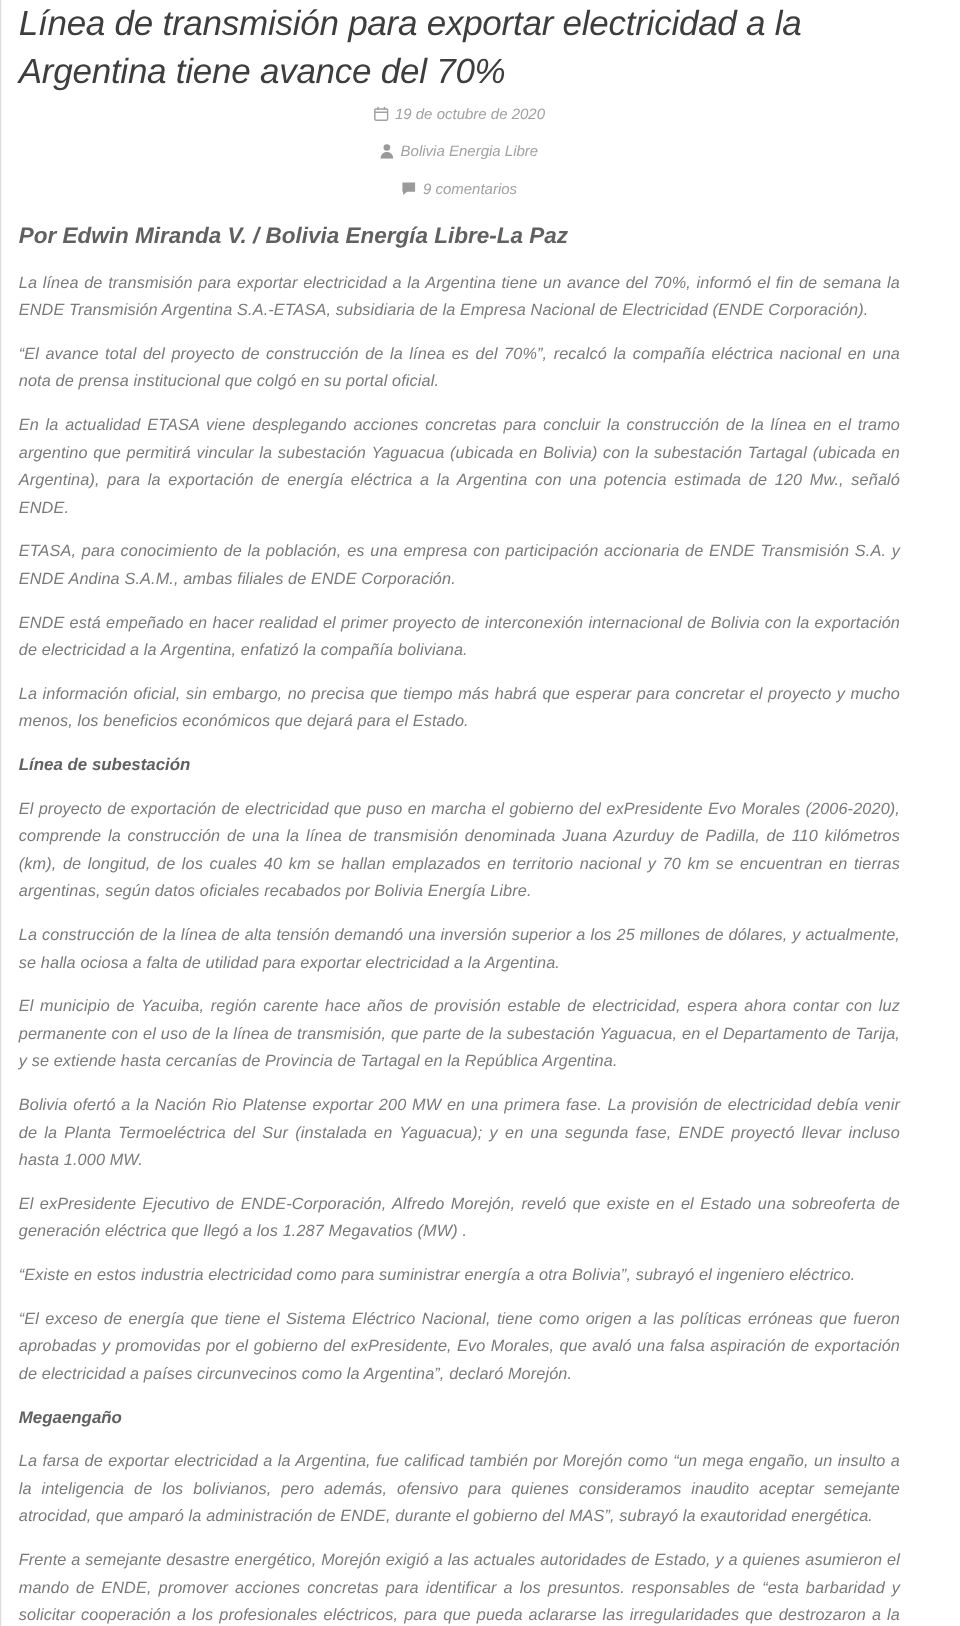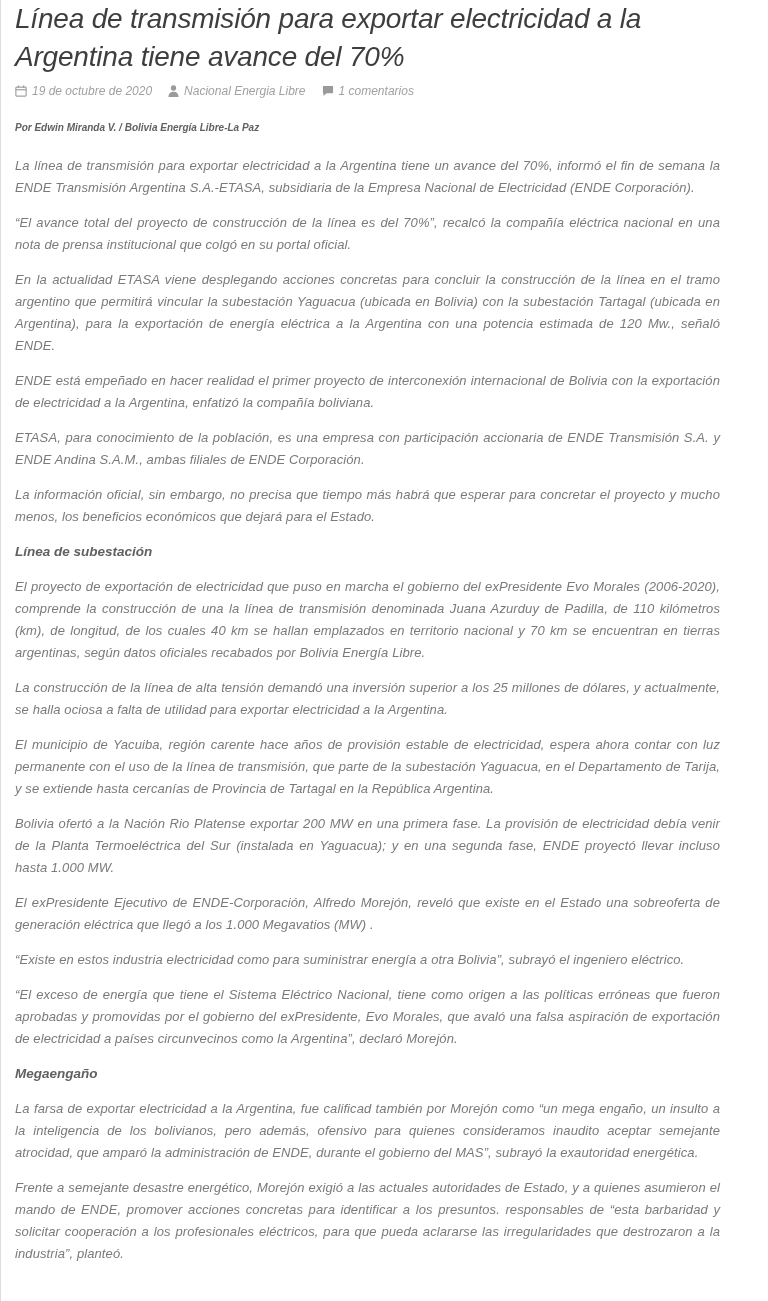--- a/index.html
+++ b/index.html
@@ -42,6 +42,7 @@
     font-size:12px;
     color:var(--c-meta);
     margin:0 0 20px 0;
+    flex-direction:column;
   }
   .meta-item{
     display:inline-flex;

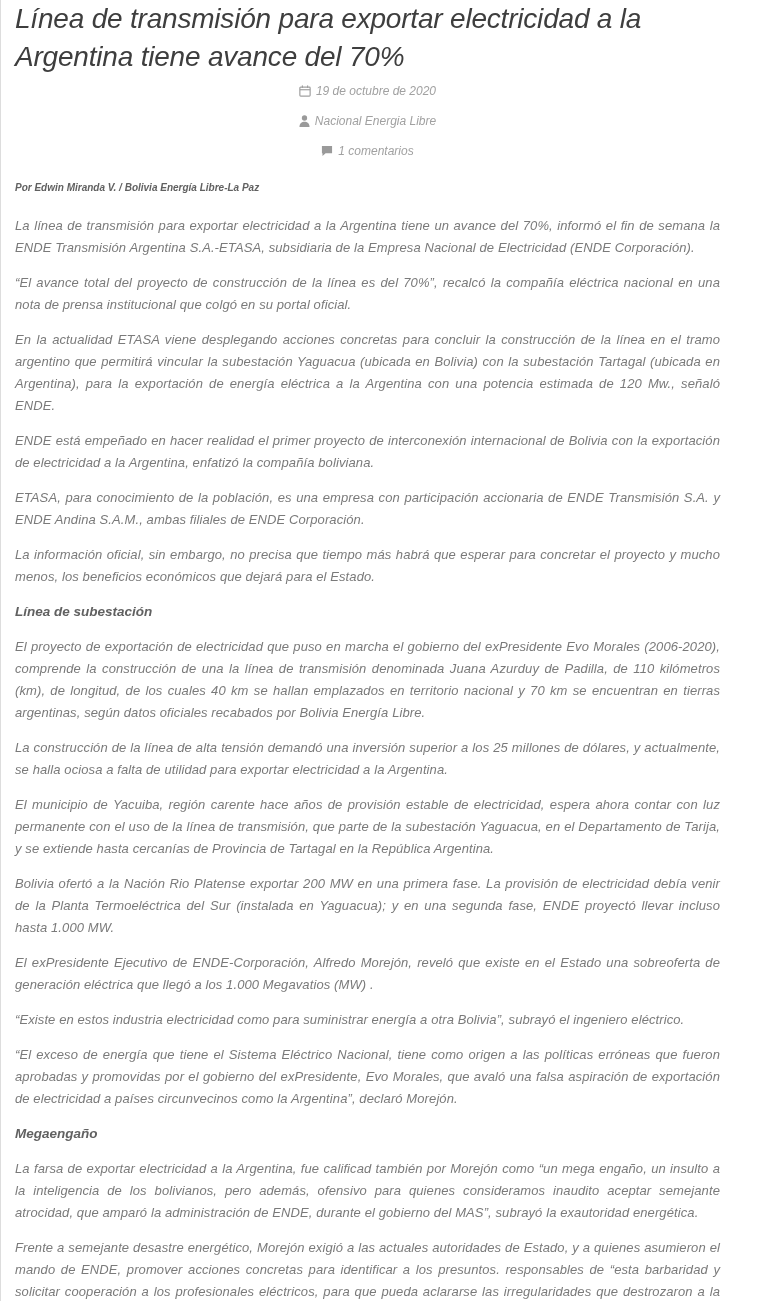--- a/index.html
+++ b/index.html
@@ -104,7 +104,7 @@
           <path d="M0.5 13 C0.5 9.2 3 7.2 6 7.2 C9 7.2 11.5 9.2 11.5 13 Z"></path>
         </svg>
       </span>
-      <span>Nacional Energia Libre</span>
+      <span>Bolivia Energia Libre</span>
     </span>
 
     <span class="meta-item">

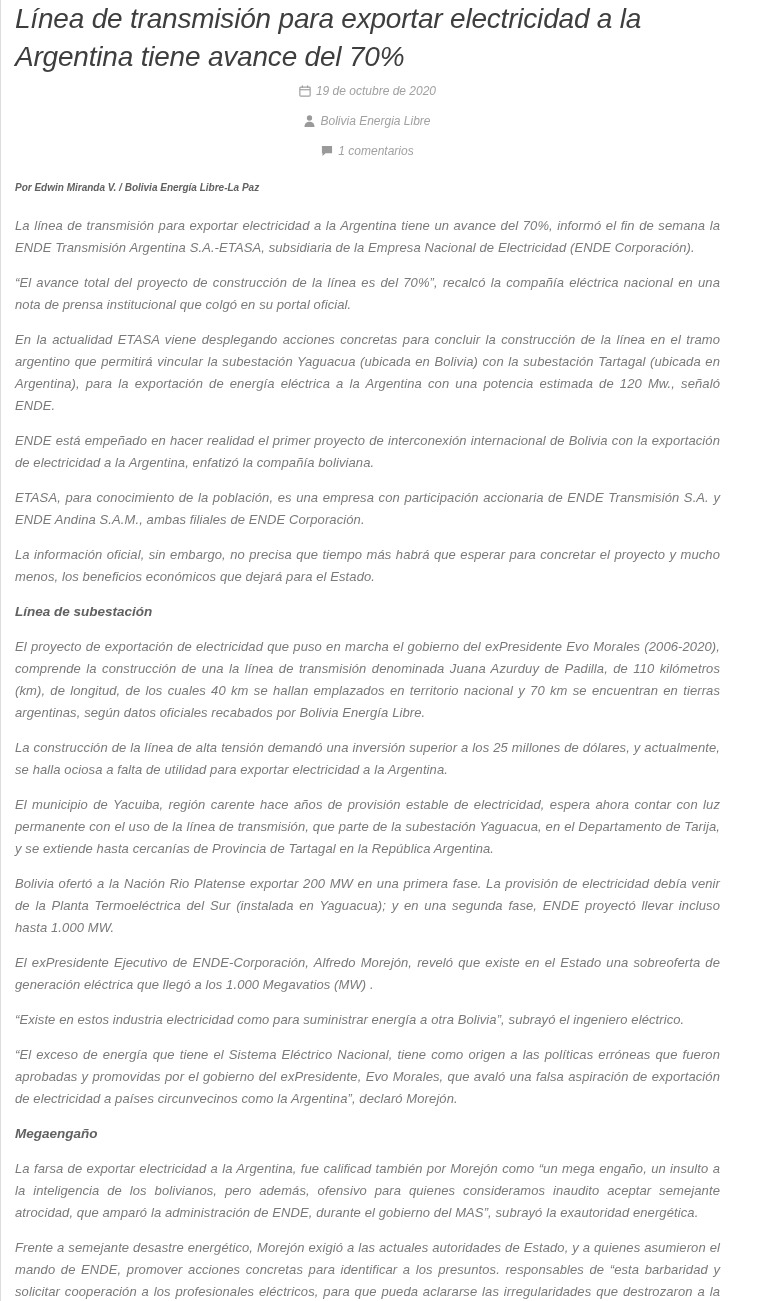--- a/index.html
+++ b/index.html
@@ -113,7 +113,7 @@
           <path d="M1 1 h11 v8 h-7 l-3.4 3 v-3 h-0.6 Z"></path>
         </svg>
       </span>
-      <span>1 comentarios</span>
+      <span>9 comentarios</span>
     </span>
 
   </div>

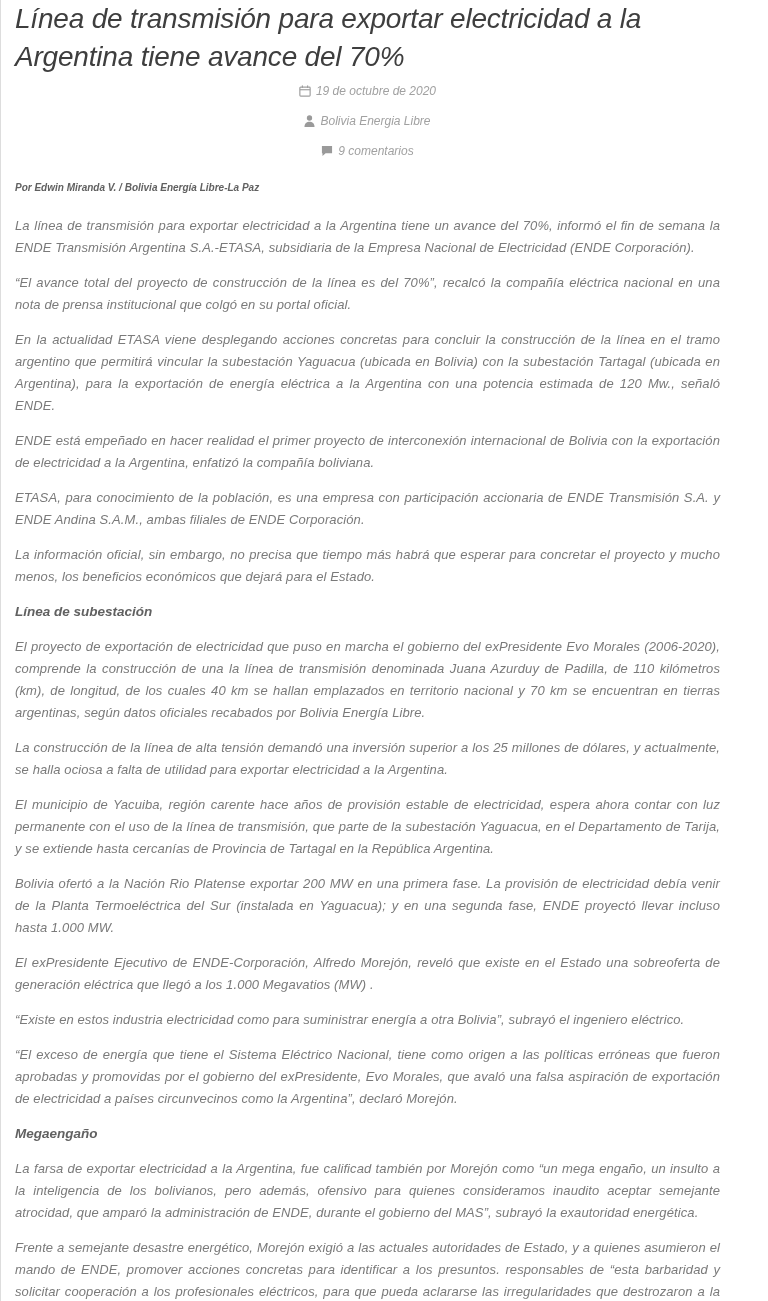--- a/index.html
+++ b/index.html
@@ -54,7 +54,7 @@
   }
   .meta-item svg{display:block;}
   .byline{
-    font-size:10px;
+    font-size:18px;
     font-weight:bold;
     color:var(--c-strong);
     margin:14px 0 17px 0;

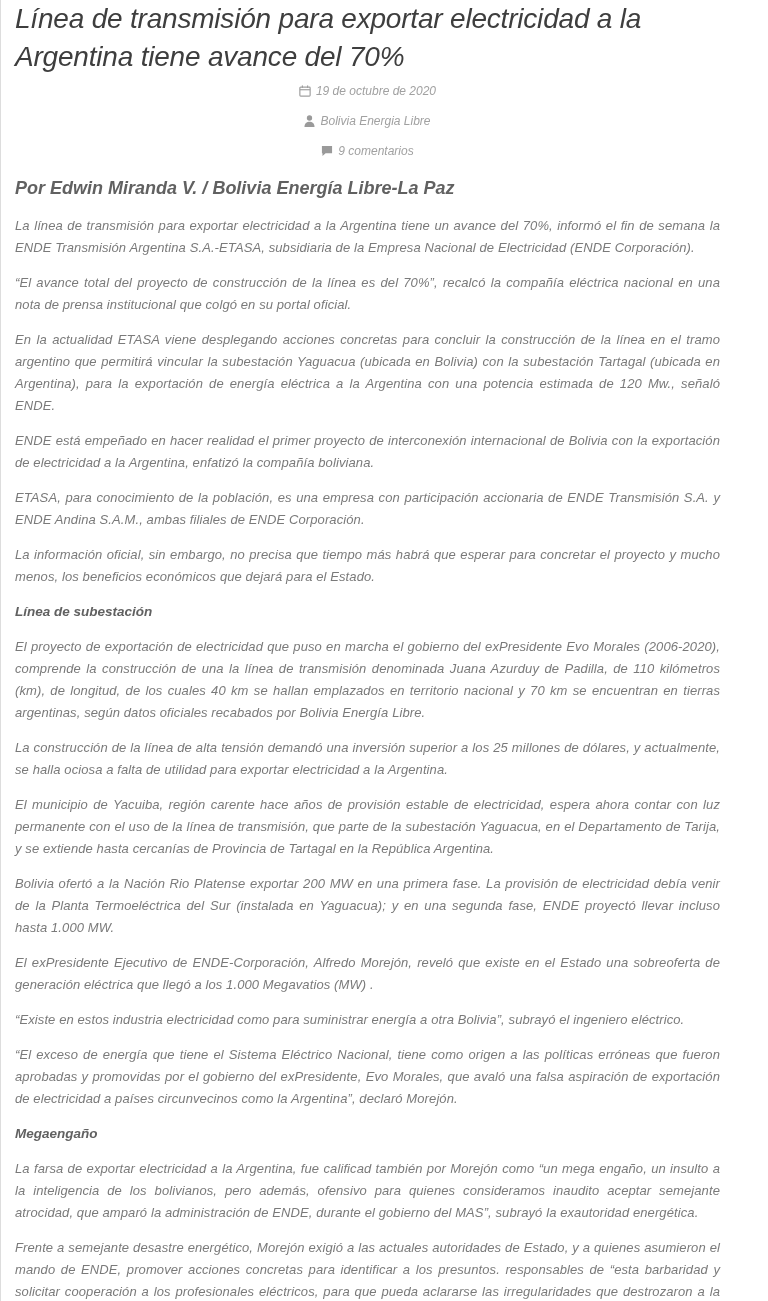--- a/index.html
+++ b/index.html
@@ -124,8 +124,8 @@
       <p>La línea de transmisión para exportar electricidad a la Argentina tiene un avance del 70%, informó el fin de semana la ENDE Transmisión Argentina S.A.-ETASA, subsidiaria de la Empresa Nacional de Electricidad (ENDE Corporación).</p>
       <p>“El avance total del proyecto de construcción de la línea es del 70%”, recalcó la compañía eléctrica nacional en una nota de prensa institucional que colgó en su portal oficial.</p>
       <p>En la actualidad ETASA viene desplegando acciones concretas para concluir la construcción de la línea en el tramo argentino que permitirá  vincular la subestación Yaguacua (ubicada en Bolivia) con la subestación Tartagal (ubicada en Argentina), para la exportación de energía eléctrica a la Argentina con una potencia estimada de 120 Mw., señaló ENDE.</p>
+      <p>ETASA, para conocimiento de la población, es una empresa con participación accionaria de ENDE Transmisión S.A. y ENDE Andina S.A.M., ambas filiales de ENDE Corporación.</p>
       <p>ENDE está empeñado en hacer realidad el primer proyecto de interconexión internacional de Bolivia con la exportación de electricidad a la Argentina, enfatizó la compañía boliviana.</p>
-      <p>ETASA, para conocimiento de la población, es una empresa con participación accionaria de ENDE Transmisión S.A. y ENDE Andina S.A.M., ambas filiales de ENDE Corporación.</p>
       <p>La información oficial, sin embargo, no precisa que tiempo más habrá que esperar para concretar el proyecto y mucho menos, los beneficios económicos que dejará para el Estado.</p>
       <h3>Línea de subestación</h3>
       <p>El proyecto de exportación de electricidad que puso en marcha el gobierno del exPresidente Evo Morales (2006-2020), comprende la construcción de una la línea de transmisión denominada Juana Azurduy de Padilla, de 110 kilómetros (km), de longitud, de los cuales 40 km se hallan emplazados en territorio nacional y 70 km se encuentran en tierras argentinas, según datos oficiales recabados por Bolivia Energía Libre.</p>

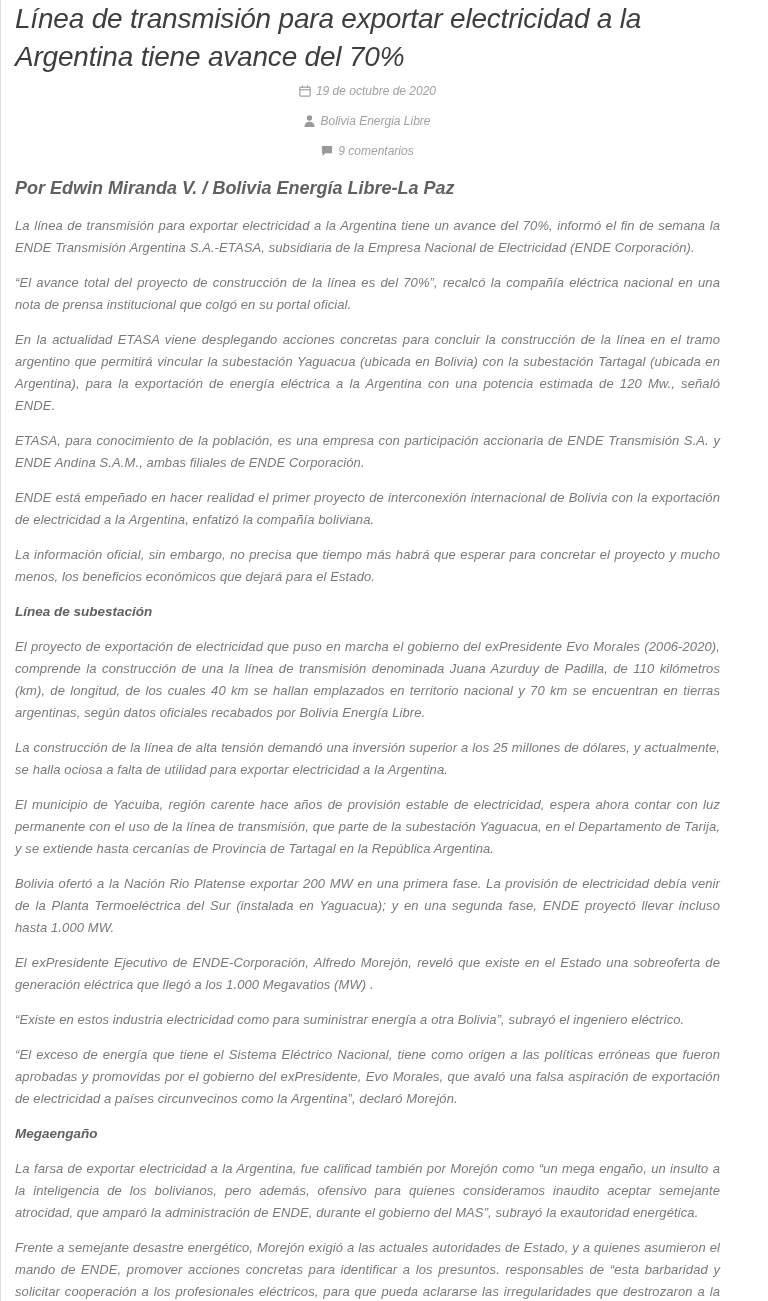--- a/index.html
+++ b/index.html
@@ -132,7 +132,7 @@
       <p>La construcción de la línea de alta tensión demandó una inversión superior a los 25 millones de dólares, y actualmente, se halla ociosa a falta de utilidad para exportar electricidad a la Argentina.</p>
       <p>El municipio de Yacuiba, región carente hace años de provisión estable de electricidad, espera ahora contar con luz permanente con el uso de la línea de transmisión, que parte de la subestación Yaguacua, en el Departamento de Tarija, y se extiende hasta cercanías de Provincia de Tartagal en la República Argentina.</p>
       <p>Bolivia ofertó a la Nación Rio Platense exportar 200 MW en una primera fase. La provisión de electricidad debía venir de la Planta Termoeléctrica del Sur (instalada en Yaguacua); y en una segunda fase, ENDE proyectó llevar incluso hasta 1.000 MW.</p>
-      <p>El exPresidente Ejecutivo de ENDE-Corporación, Alfredo Morejón, reveló que existe en el Estado una sobreoferta de generación eléctrica que llegó a los 1.000 Megavatios (MW) .</p>
+      <p>El exPresidente Ejecutivo de ENDE-Corporación, Alfredo Morejón, reveló que existe en el Estado una sobreoferta de generación eléctrica que llegó a los 1.287 Megavatios (MW) .</p>
       <p>“Existe en estos industria electricidad como para suministrar energía a otra Bolivia”, subrayó el ingeniero eléctrico.</p>
       <p>“El exceso de energía que tiene el Sistema Eléctrico Nacional, tiene como origen a las políticas erróneas que fueron aprobadas y promovidas por el gobierno del exPresidente, Evo Morales, que avaló una falsa aspiración de exportación de electricidad a países circunvecinos como la Argentina”, declaró Morejón.</p>
       <h3>Megaengaño</h3>

